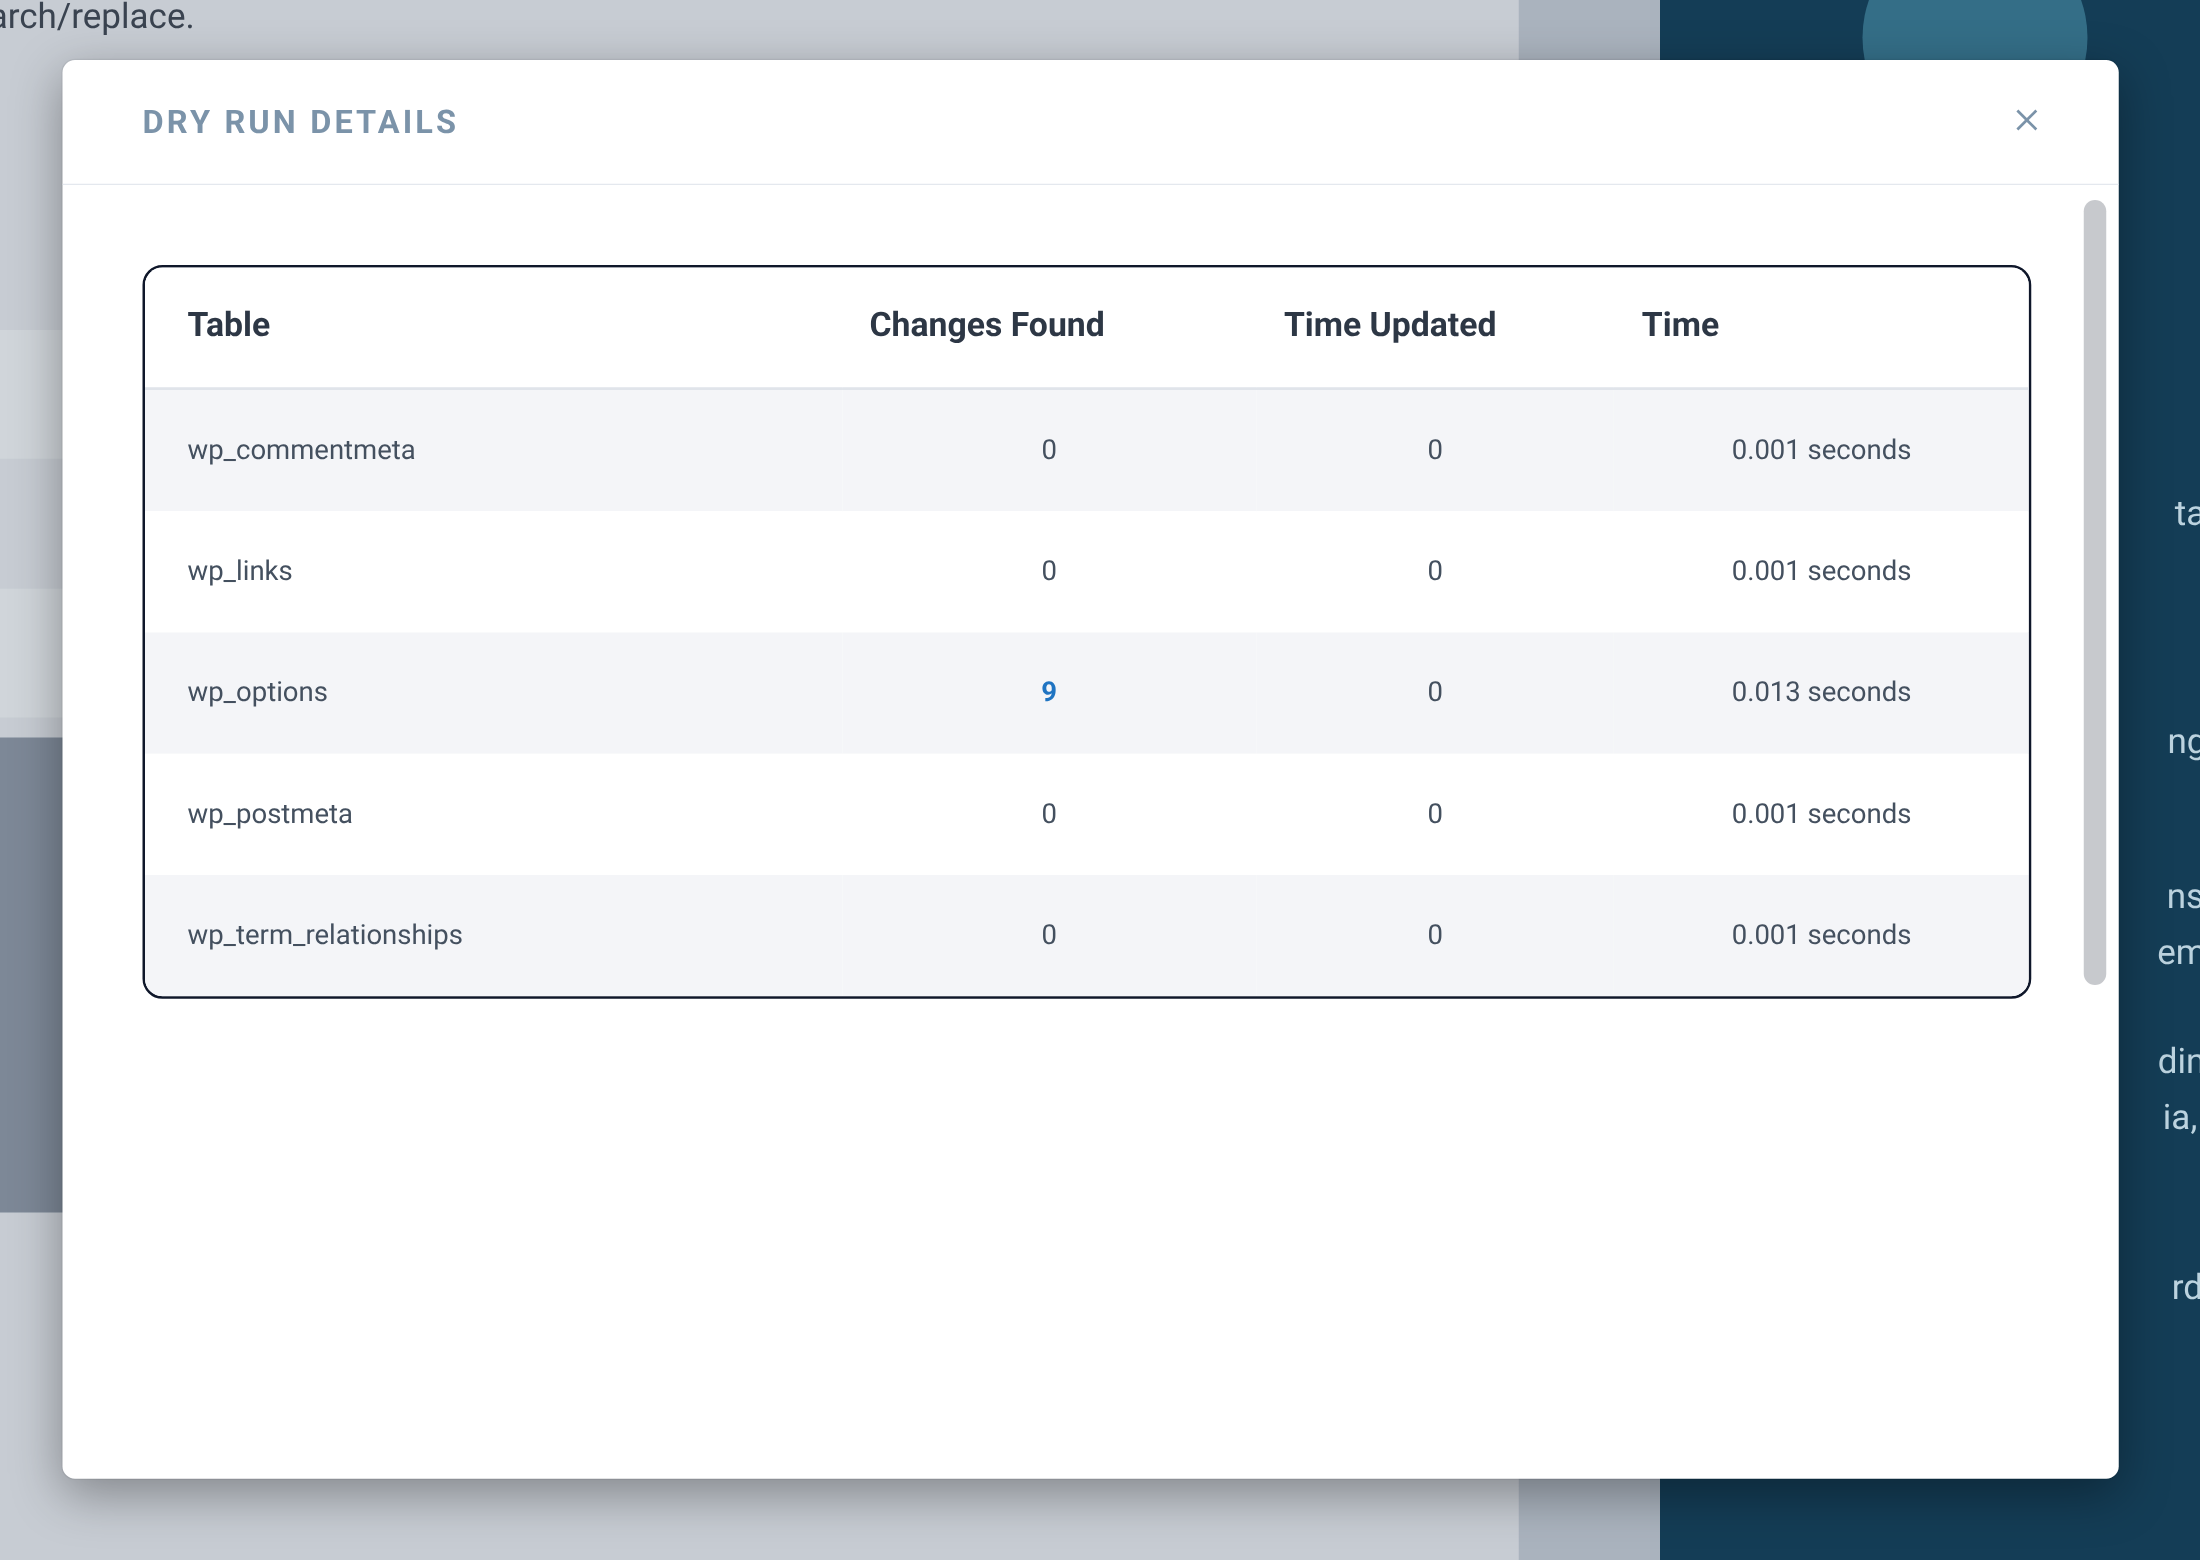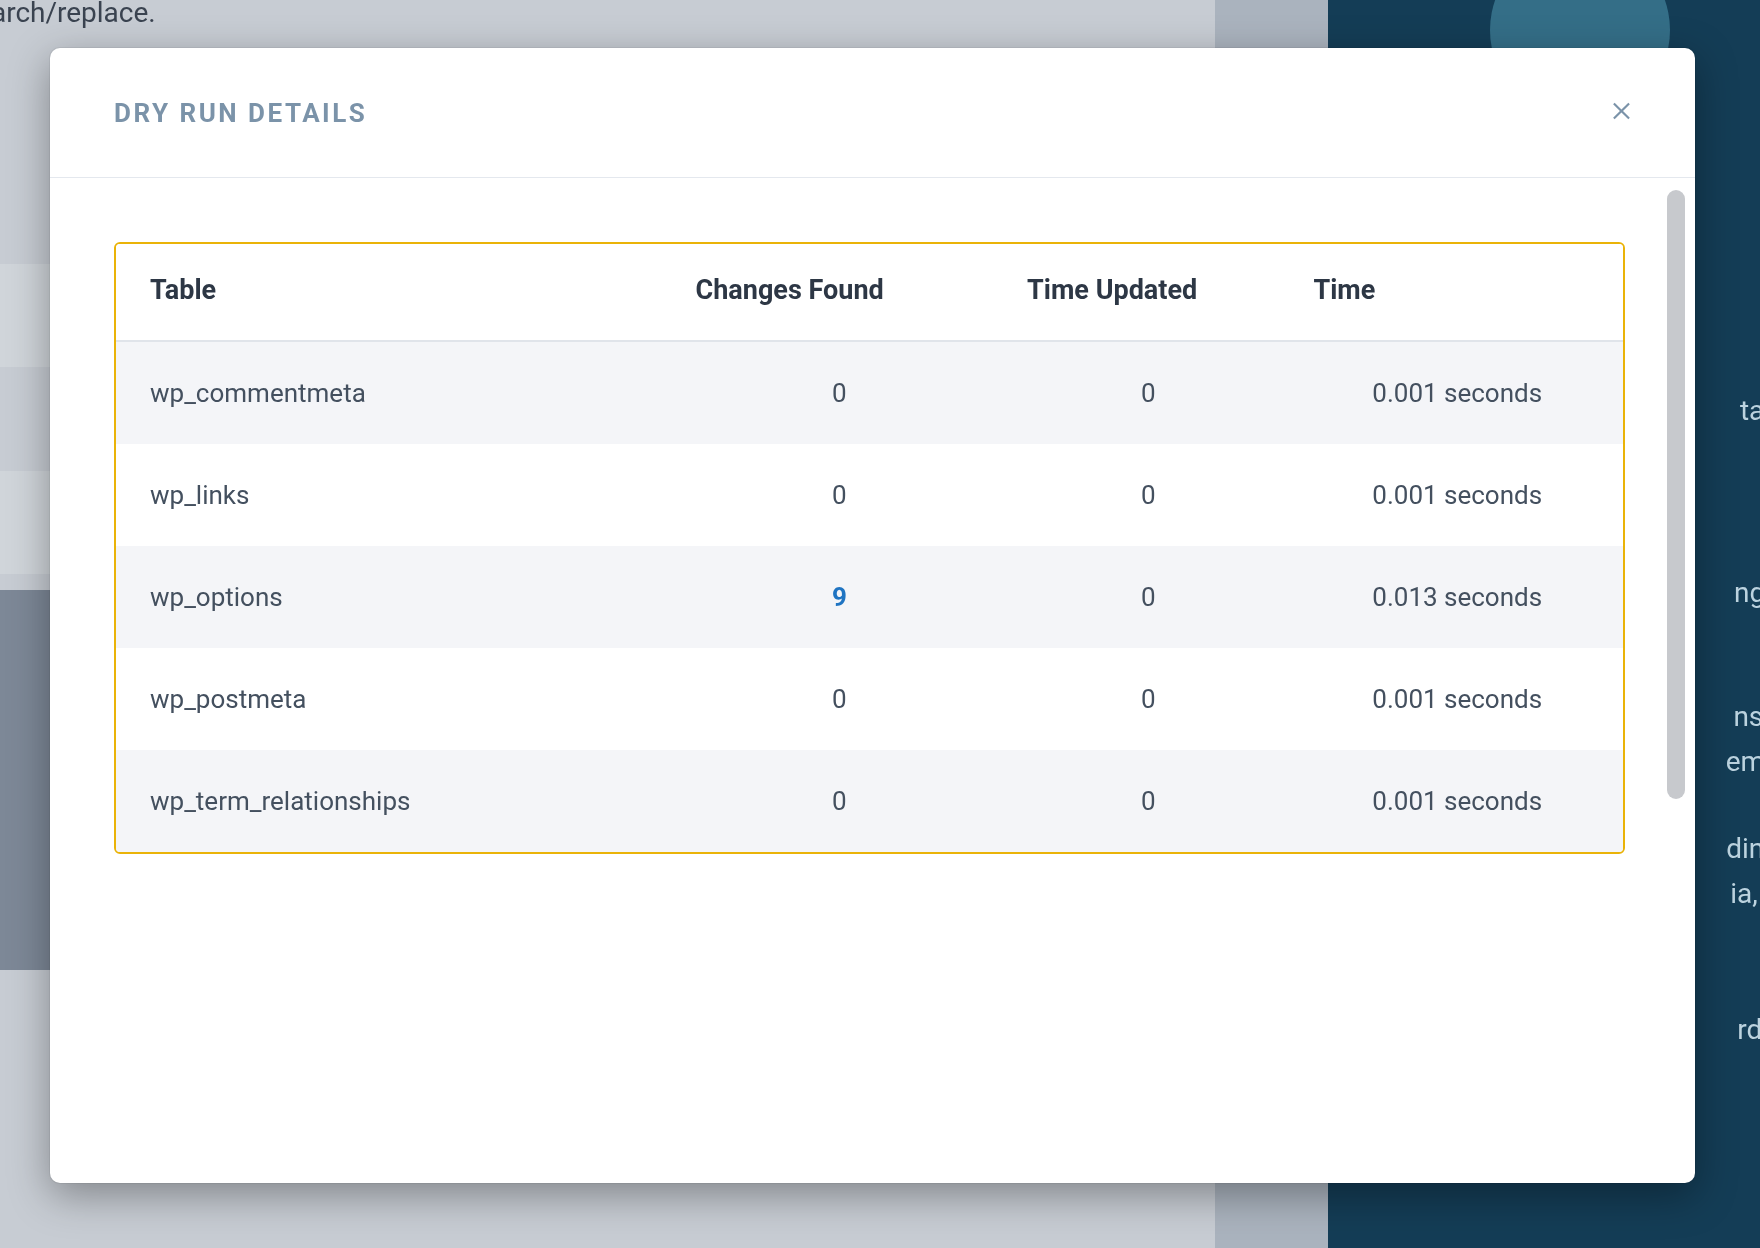--- a/index.html
+++ b/index.html
@@ -96,7 +96,7 @@
     flex-direction: column;
   }
   .modal-header {
-    height: 130px;
+    height: 100px;
     border-bottom: 1px solid #e4e8ee;
     display: flex;
     align-items: center;

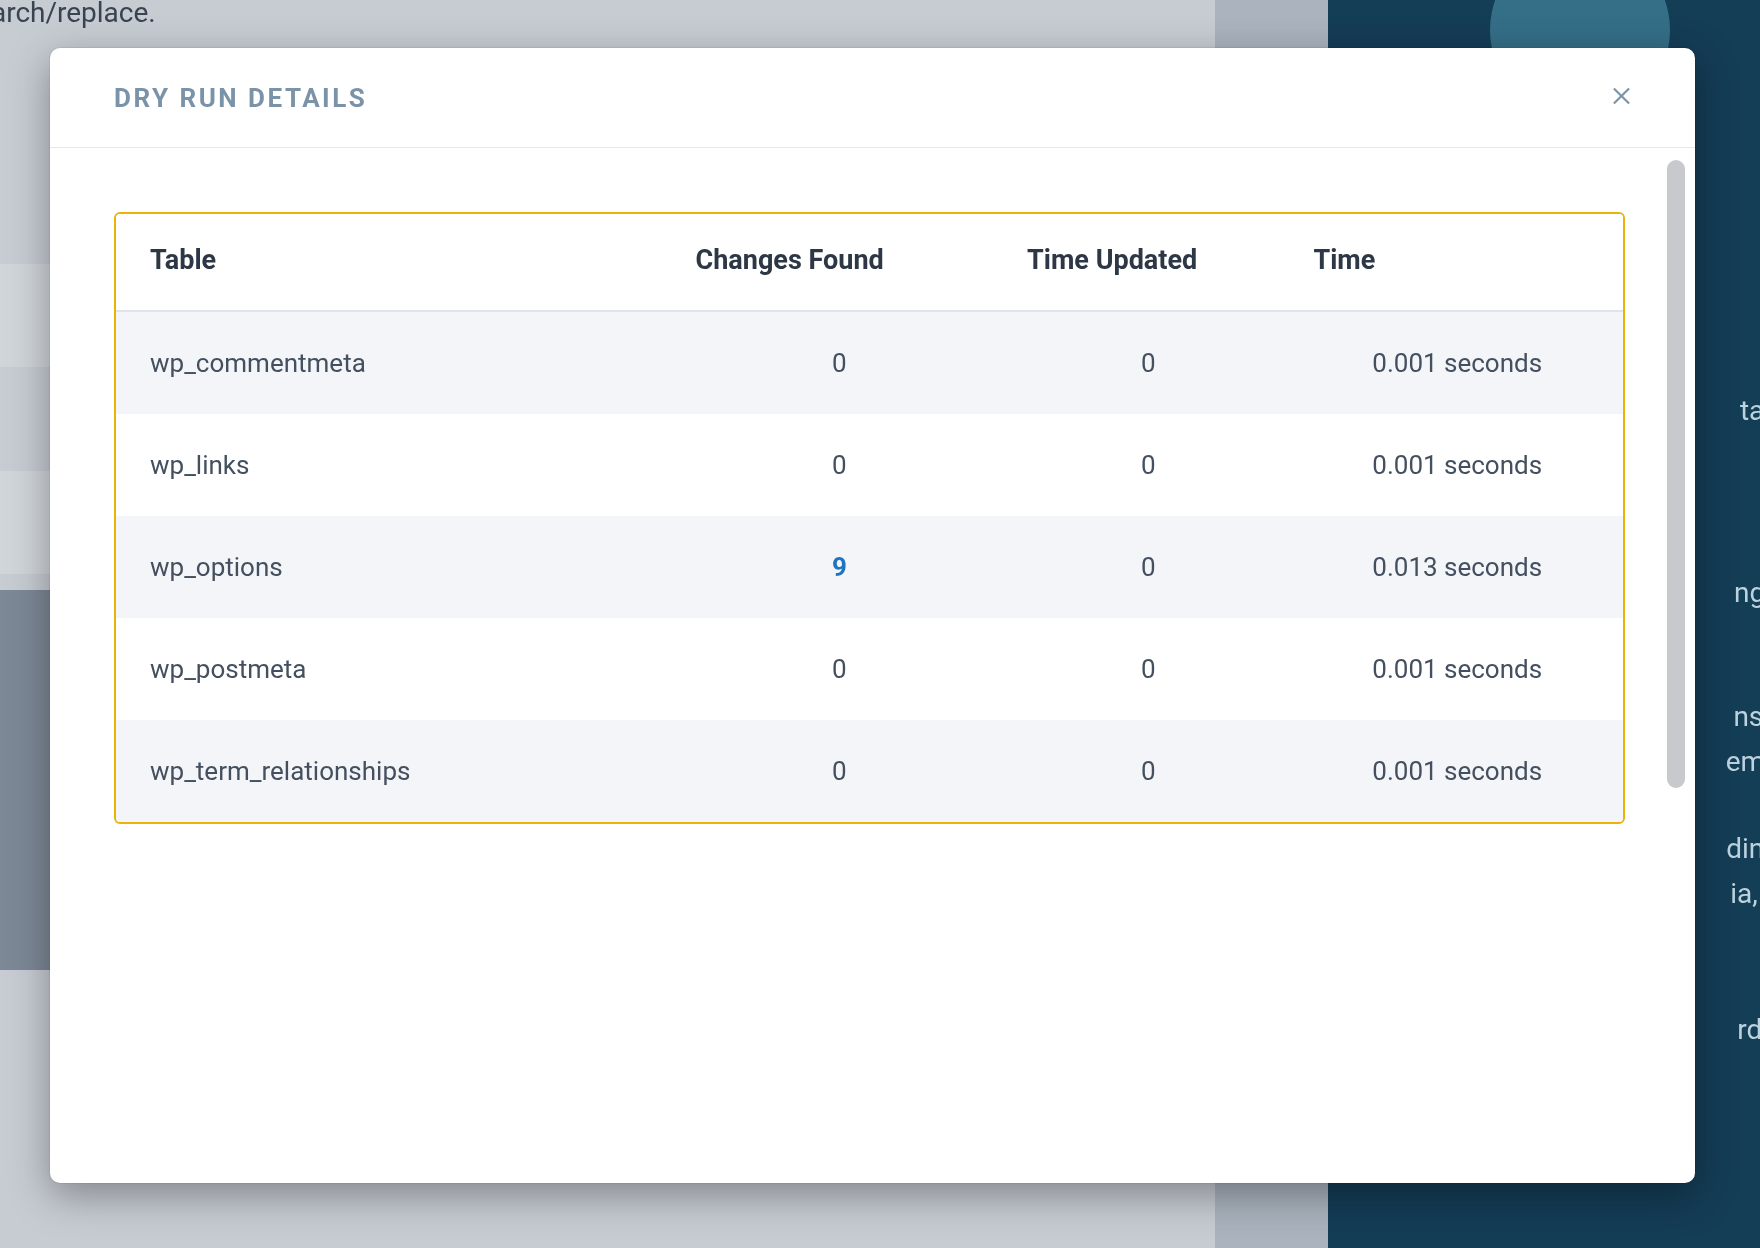--- a/index.html
+++ b/index.html
@@ -131,8 +131,8 @@
   }
 
   .table-wrap {
-    border: 2px solid #eab308;
-    border-radius: 6px;
+    border: 2px solid #0f172a;
+    border-radius: 16px;
     overflow: hidden;
     background:#fff;
   }

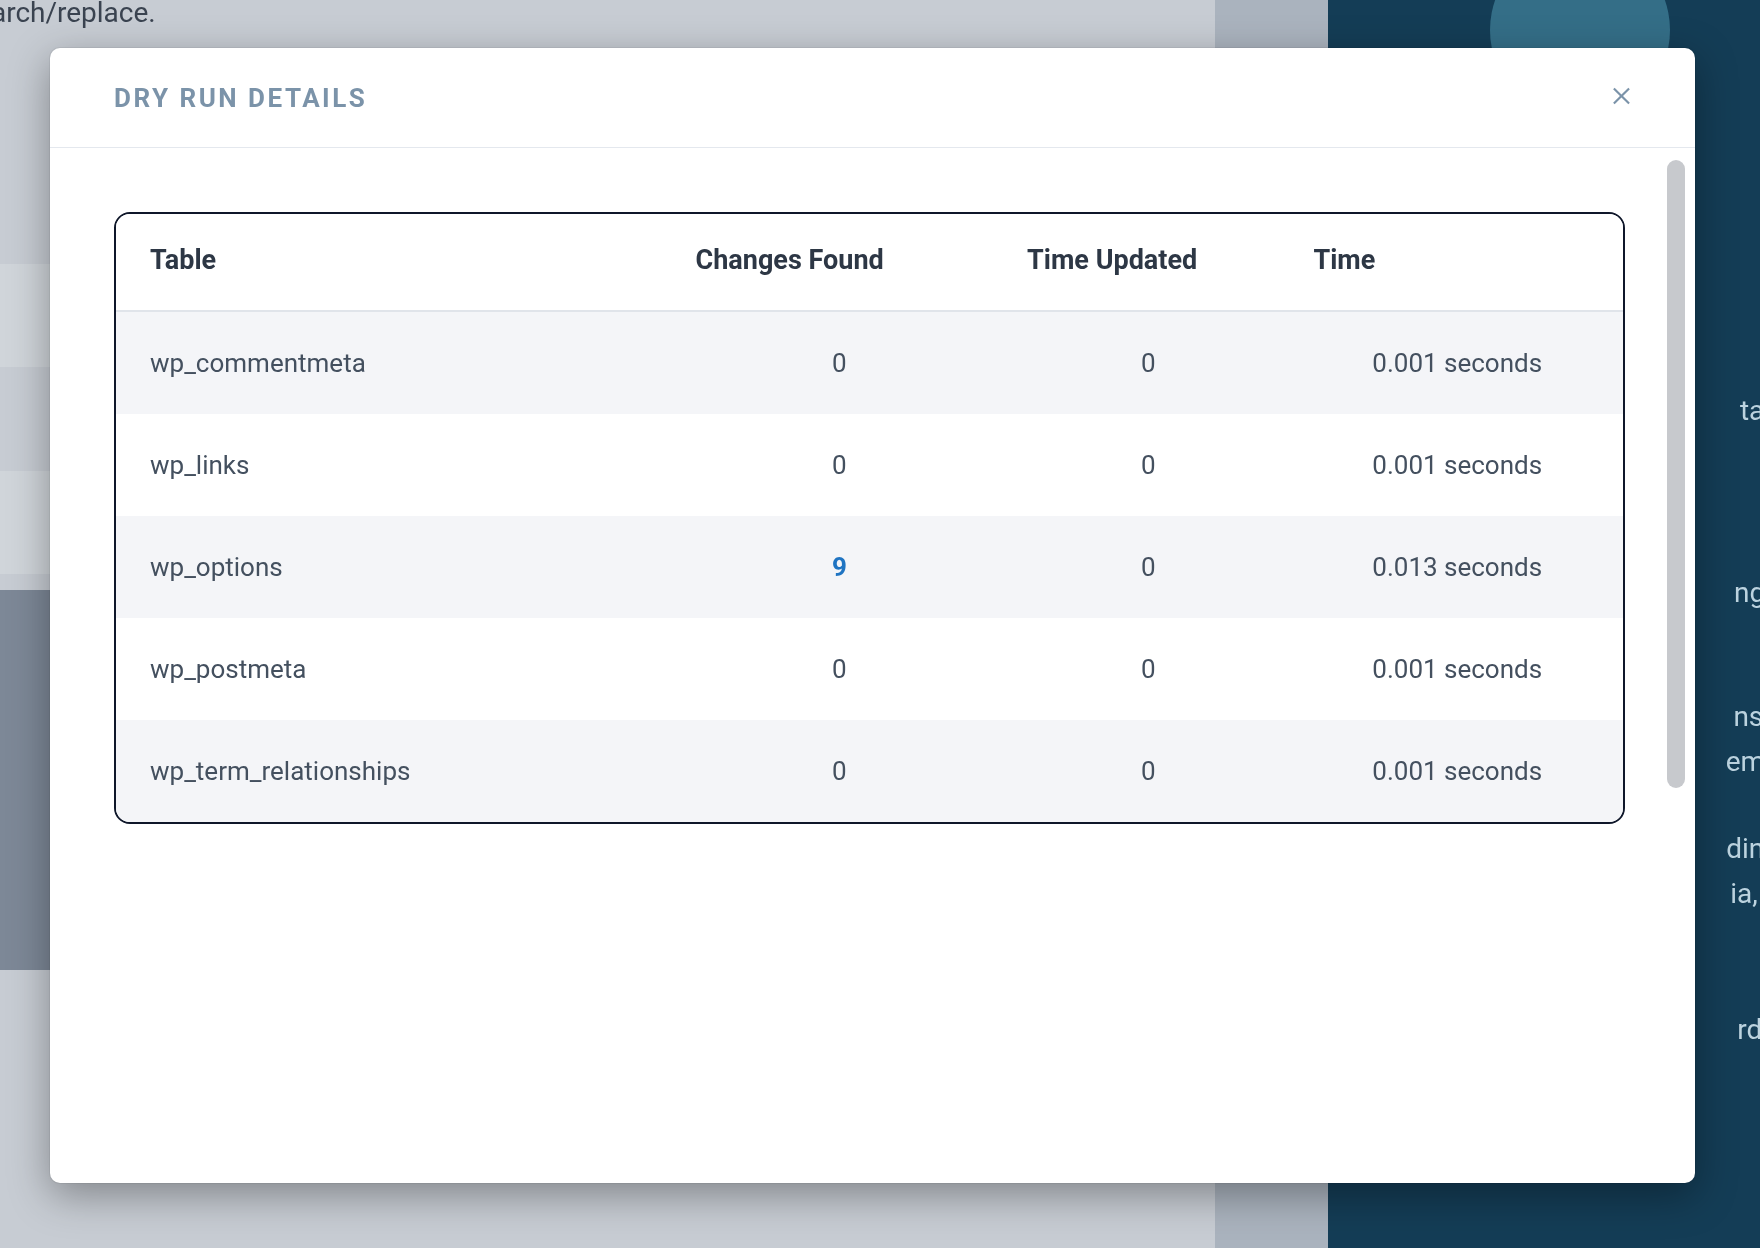--- a/index.html
+++ b/index.html
@@ -158,7 +158,7 @@
   col.c-time    { width: 22%; }
 
   tbody td {
-    font-size: 26px;
+    font-size: 22px;
     color: #44505f;
     padding: 36px 32px;
     text-align: center;

